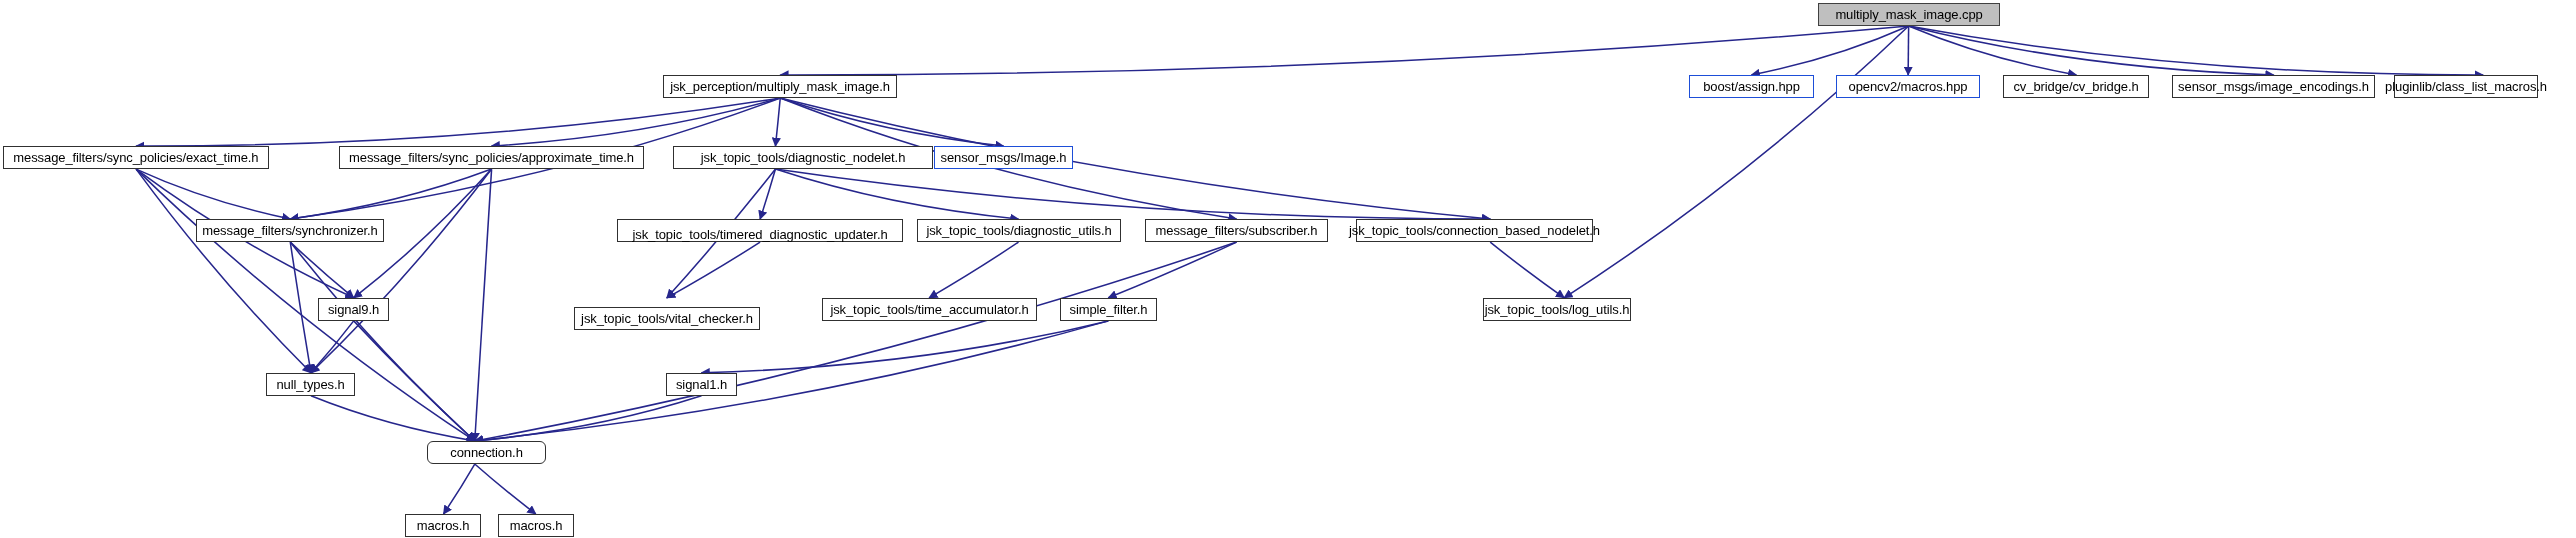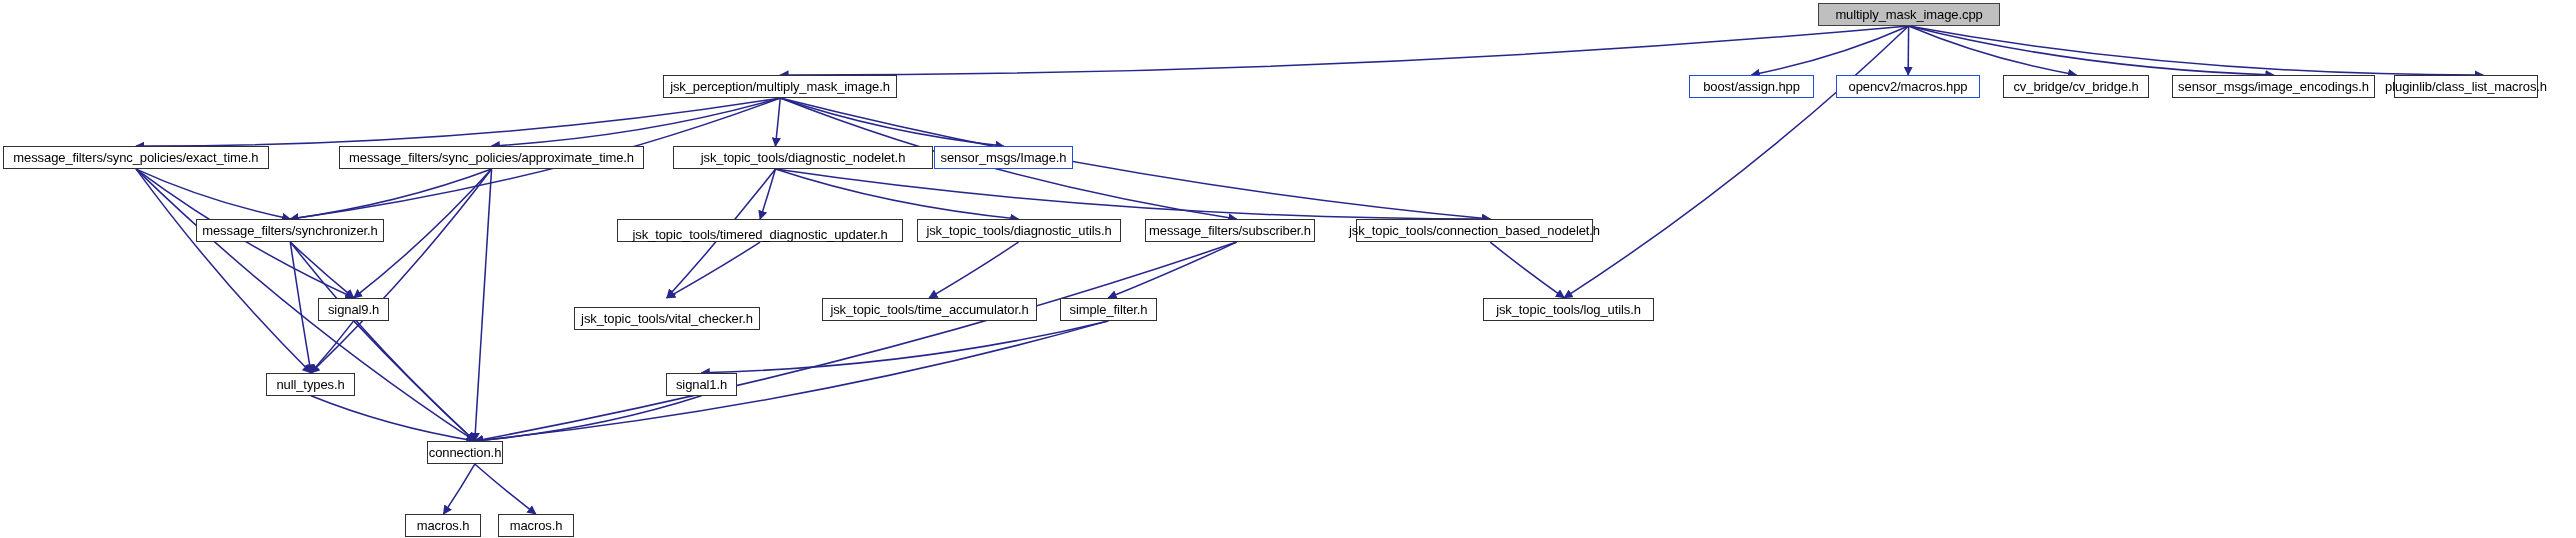--- a/index.html
+++ b/index.html
@@ -148,7 +148,7 @@
       <div class="node hdr" style="left: 917px; top: 219px; width: 204px;">
         <span>jsk_topic_tools/diagnostic_utils.h</span>
       </div>
-      <div class="node hdr" style="left: 1145px; top: 219px; width: 170px;">
+      <div class="node hdr" style="left: 1145px; top: 219px; width: 183px;">
         <span>message_filters/subscriber.h</span>
       </div>
       <div class="node hdr" style="left: 1356px; top: 219px; width: 237px; text-align: right;">

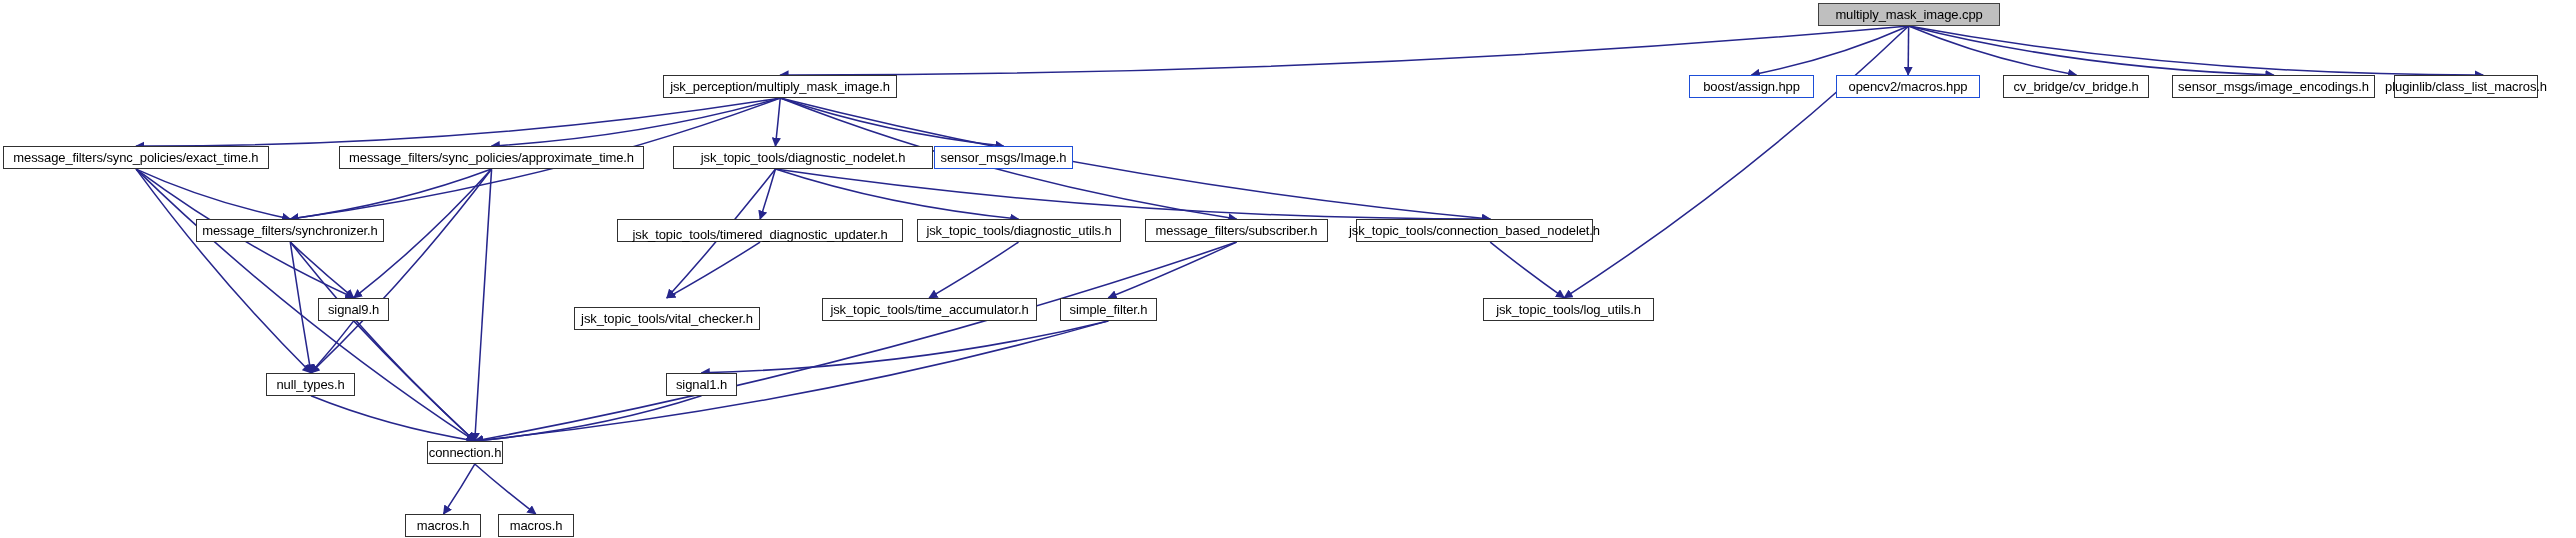--- a/index.html
+++ b/index.html
@@ -166,7 +166,7 @@
       <div class="node hdr" style="left: 1060px; top: 298px; width: 97px;">
         <span>simple_filter.h</span>
       </div>
-      <div class="node hdr" style="left: 1483px; top: 298px; width: 171px;">
+      <div class="node hdr" style="left: 1483px; top: 298px; width: 148px;">
         <span>jsk_topic_tools/log_utils.h</span>
       </div>
       <div class="node hdr" style="left: 266px; top: 373px; width: 89px;">

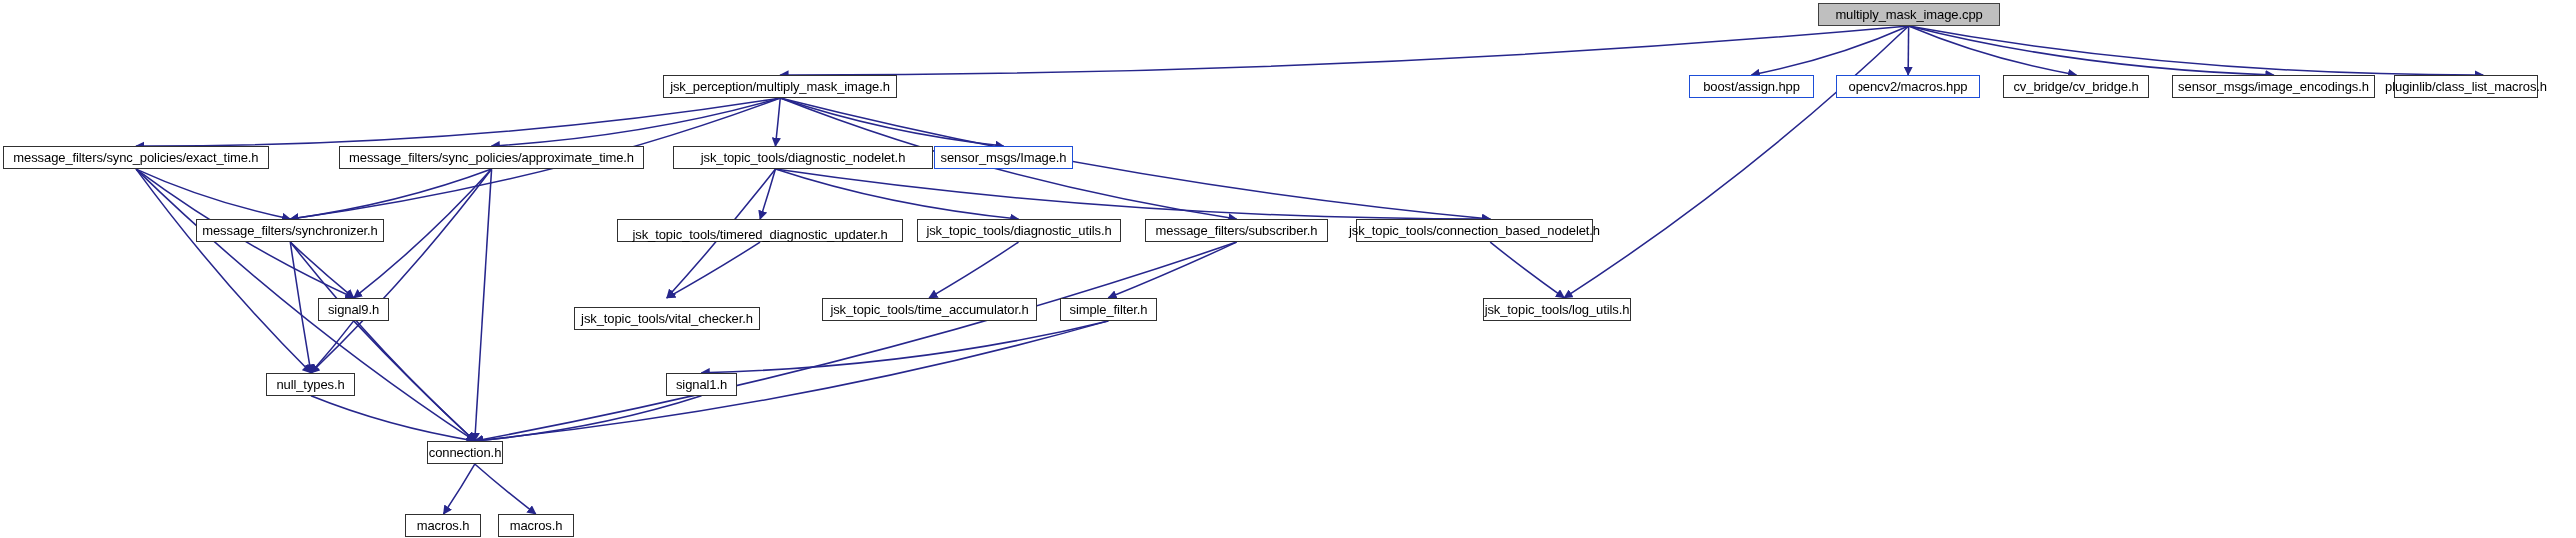--- a/index.html
+++ b/index.html
@@ -175,7 +175,7 @@
       <div class="node hdr" style="left: 666px; top: 373px; width: 71px;">
         <span>signal1.h</span>
       </div>
-      <div class="node hdr" style="left: 427px; top: 441px; width: 76px;">
+      <div class="node hdr" style="left: 427px; top: 441px; width: 119px; border-radius: 6px;">
         <span>connection.h</span>
       </div>
       <div class="node hdr" style="left: 405px; top: 514px; width: 76px;">

